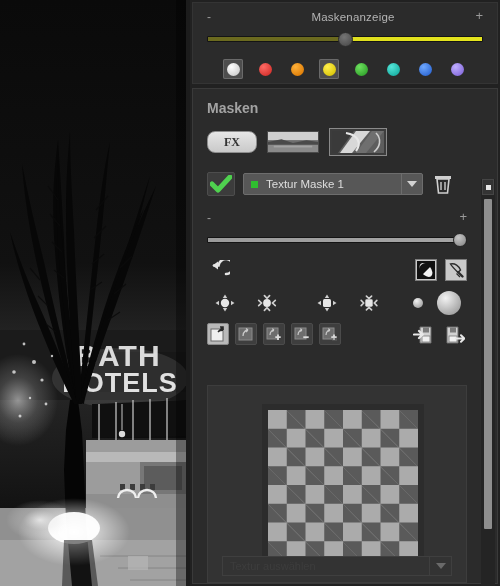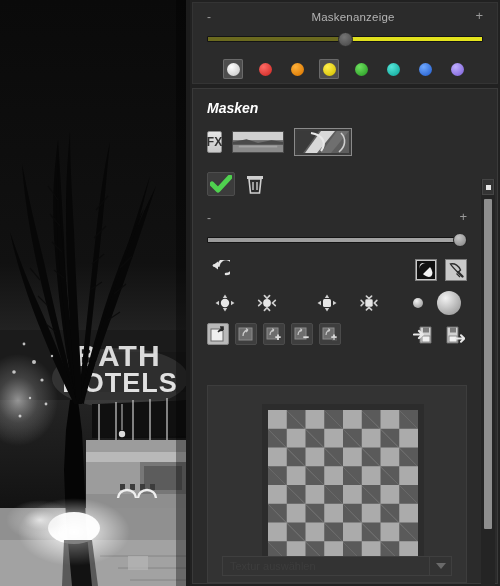--- a/index.html
+++ b/index.html
@@ -43,7 +43,7 @@
   #masken{position:absolute;left:2px;top:88px;width:306px;height:496px;
           background:#2b2b2b;border:1px solid #3a3a3a;box-sizing:border-box;}
   #maskinner{position:absolute;left:0;top:0;right:16px;bottom:0;overflow:hidden;}
-  .h-title{color:#ffffff;font-size:14px;font-weight:bold;margin:11px 0 0 14px;font-style:italic;}
+  .h-title{color:#a3a3a3;font-size:14px;font-weight:bold;margin:11px 0 0 14px;}
 
   .fxrow{display:flex;align-items:center;gap:10px;margin:12px 0 0 14px;}
   .fxbtn{width:15px;height:22px;background:linear-gradient(#e6e6e6,#c9c9c9);

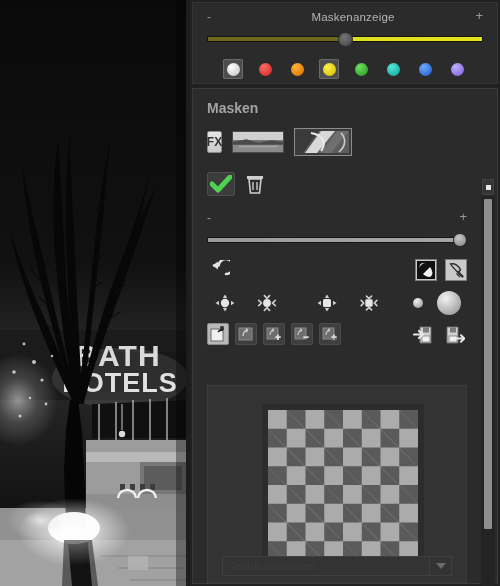--- a/index.html
+++ b/index.html
@@ -46,10 +46,10 @@
   .h-title{color:#a3a3a3;font-size:14px;font-weight:bold;margin:11px 0 0 14px;}
 
   .fxrow{display:flex;align-items:center;gap:10px;margin:12px 0 0 14px;}
-  .fxbtn{width:15px;height:22px;background:linear-gradient(#e6e6e6,#c9c9c9);
-         border:1px solid #8d8d8d;border-radius:2px;color:#333;font-size:12px;
+  .fxbtn{width:50px;height:22px;background:linear-gradient(#e6e6e6,#c9c9c9);
+         border:1px solid #8d8d8d;border-radius:8px;color:#333;font-size:12px;
          font-weight:bold;display:flex;align-items:center;justify-content:center;
-         box-sizing:border-box;}
+         box-sizing:border-box;font-family:Liberation Serif, serif;}
   .thumb{width:52px;height:22px;border:1px solid #4a4a4a;box-sizing:border-box;
          overflow:hidden;}
   .thumb.sel{padding:2px;border:1px solid #8a8a8a;background:#3c3c3c;

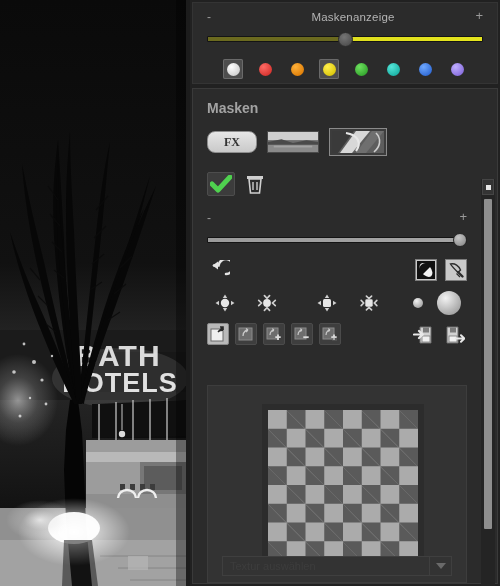--- a/index.html
+++ b/index.html
@@ -349,6 +349,13 @@
             </svg>
           </div>
 
+          <div class="combo">
+            <span class="dot"></span>
+            <span class="lbl">Textur Maske 1</span>
+            <span class="arrw">
+              <i class="tri"></i>
+            </span>
+          </div>
 
           <div class="trash">
             <svg width="18" height="20" viewBox="0 0 18 20">

